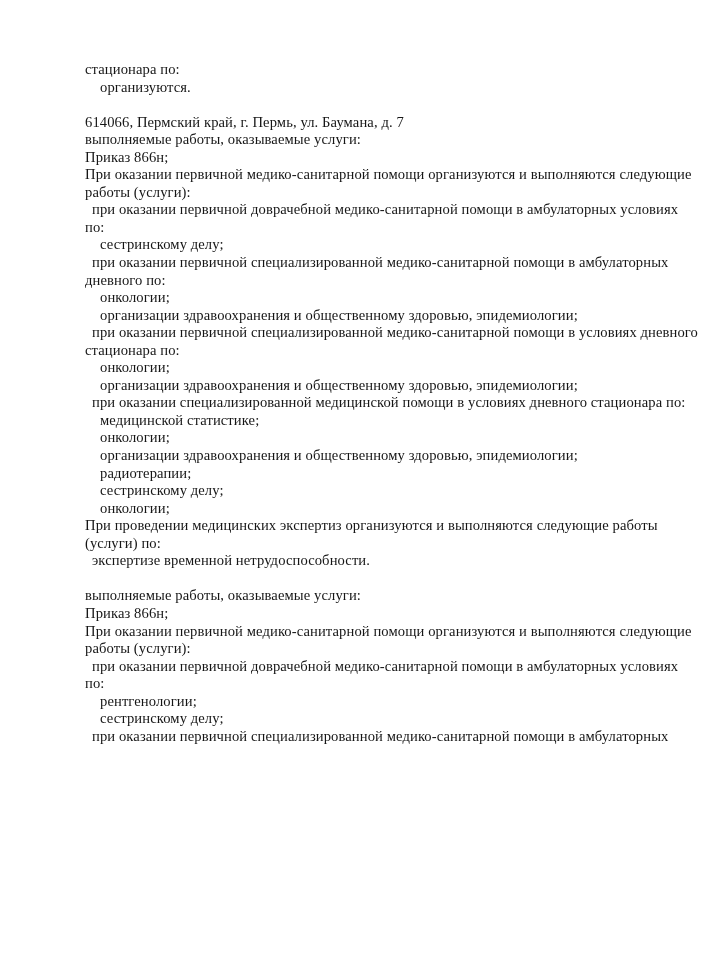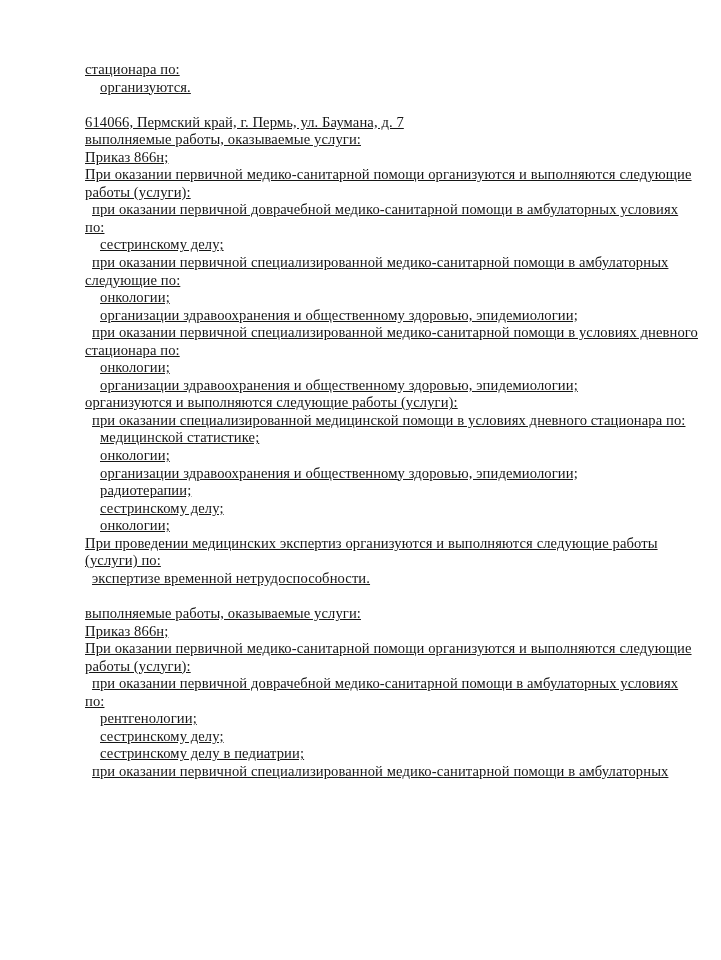--- a/index.html
+++ b/index.html
@@ -36,7 +36,7 @@
 <body style="background: rgb(255, 255, 255);">
 
 <div class="doc-page">
-  <div id="doc-text-block" style="color: rgb(22, 22, 22); text-decoration: underline;">
+  <div id="doc-text-block" style="color: rgb(22, 22, 22);">
       <div class="line ind-0">стационара по:</div>
       <div class="line ind-2">организуются.</div>
       <div class="line ind-0"></div>

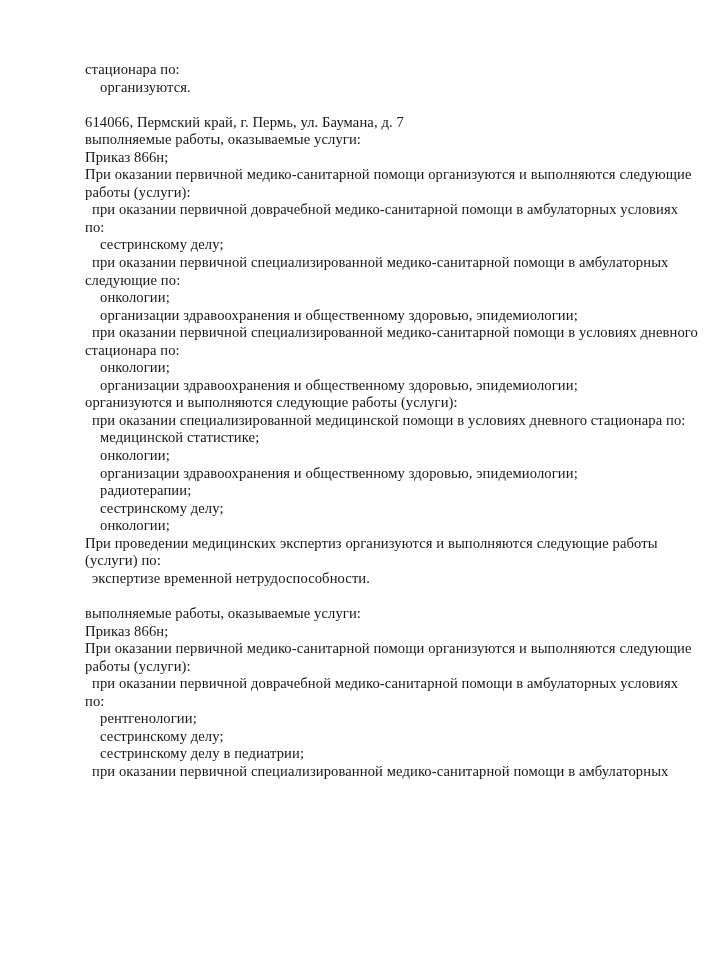--- a/index.html
+++ b/index.html
@@ -49,7 +49,7 @@
       <div class="line ind-0">по:</div>
       <div class="line ind-2">сестринскому делу;</div>
       <div class="line ind-1">при оказании первичной специализированной медико-санитарной помощи в амбулаторных</div>
-      <div class="line ind-0">следующие по:</div>
+      <div class="line ind-0">дневного по:</div>
       <div class="line ind-2">онкологии;</div>
       <div class="line ind-2">организации здравоохранения и общественному здоровью, эпидемиологии;</div>
       <div class="line ind-1">при оказании первичной специализированной медико-санитарной помощи в условиях дневного</div>

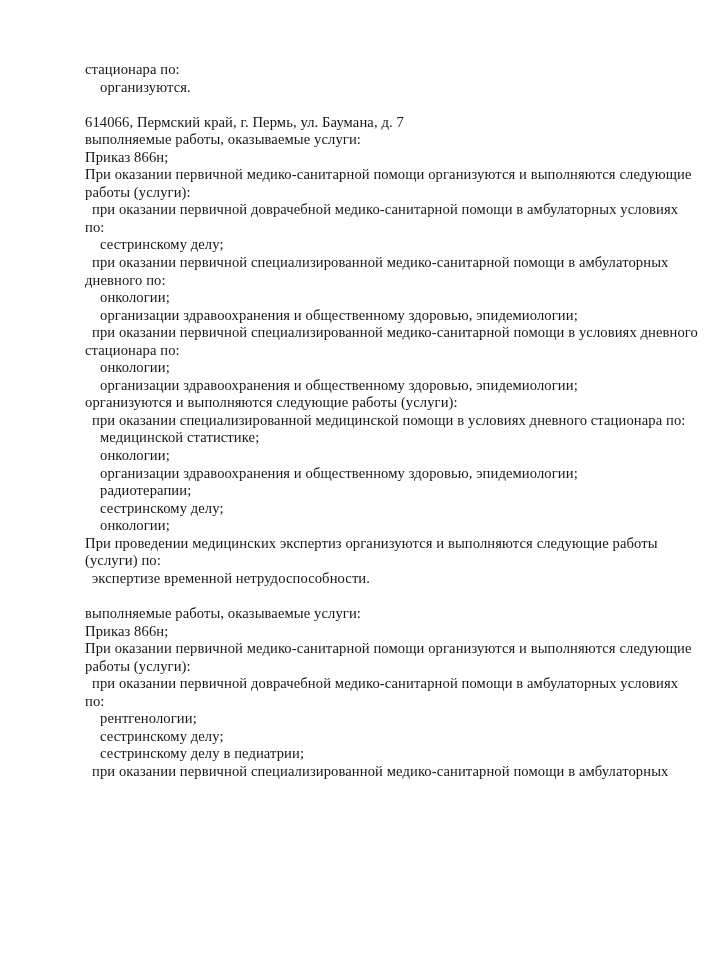--- a/index.html
+++ b/index.html
@@ -56,7 +56,6 @@
       <div class="line ind-0">стационара по:</div>
       <div class="line ind-2">онкологии;</div>
       <div class="line ind-2">организации здравоохранения и общественному здоровью, эпидемиологии;</div>
-      <div class="line ind-0">организуются и выполняются следующие работы (услуги):</div>
       <div class="line ind-1">при оказании специализированной медицинской помощи в условиях дневного стационара по:</div>
       <div class="line ind-2">медицинской статистике;</div>
       <div class="line ind-2">онкологии;</div>

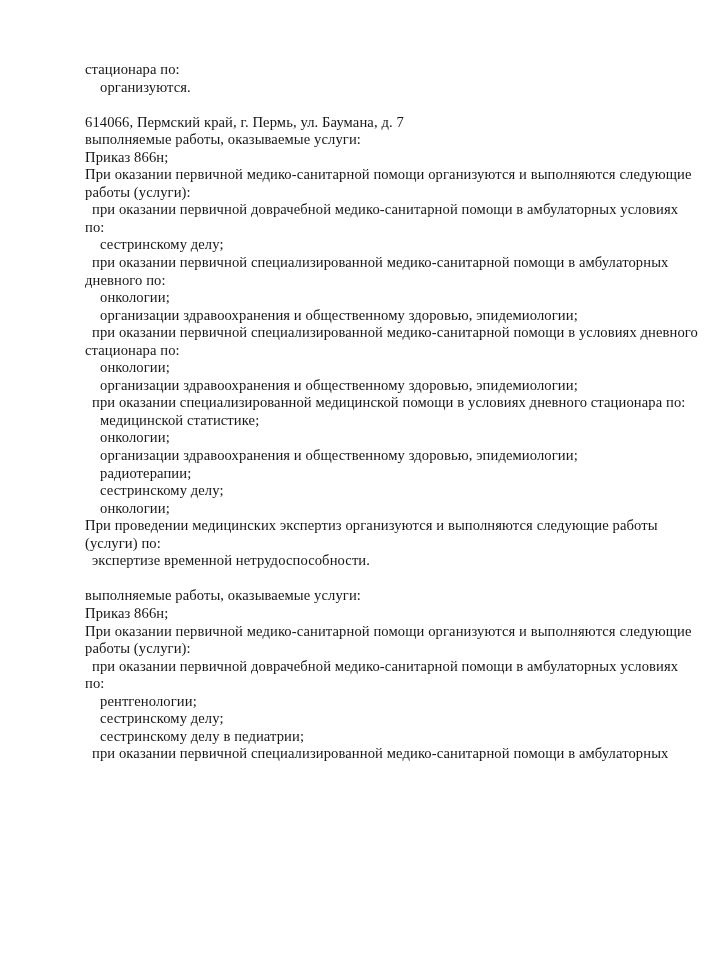--- a/index.html
+++ b/index.html
@@ -75,7 +75,6 @@
       <div class="line ind-0">по:</div>
       <div class="line ind-2">рентгенологии;</div>
       <div class="line ind-2">сестринскому делу;</div>
-      <div class="line ind-2">сестринскому делу в педиатрии;</div>
       <div class="line ind-1">при оказании первичной специализированной медико-санитарной помощи в амбулаторных</div>
     </div>
 </div>

